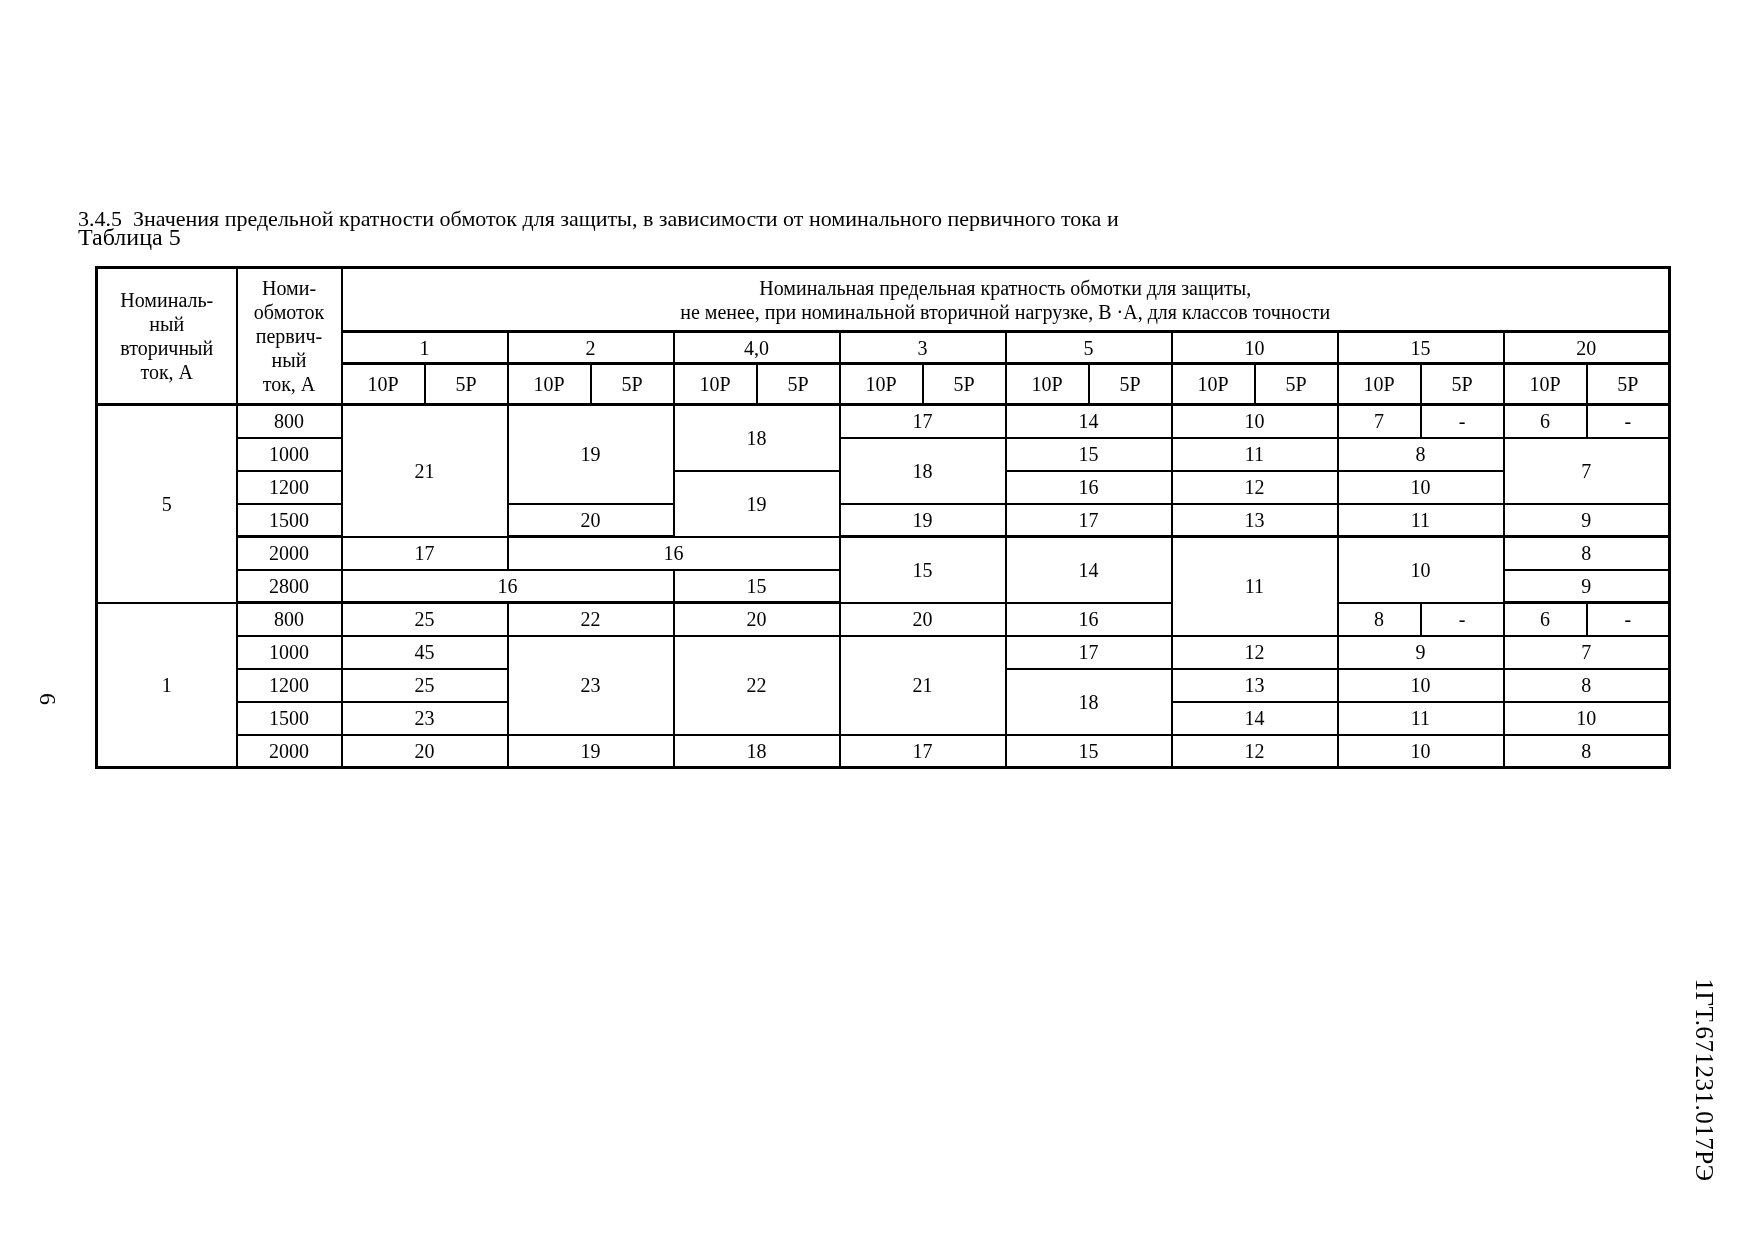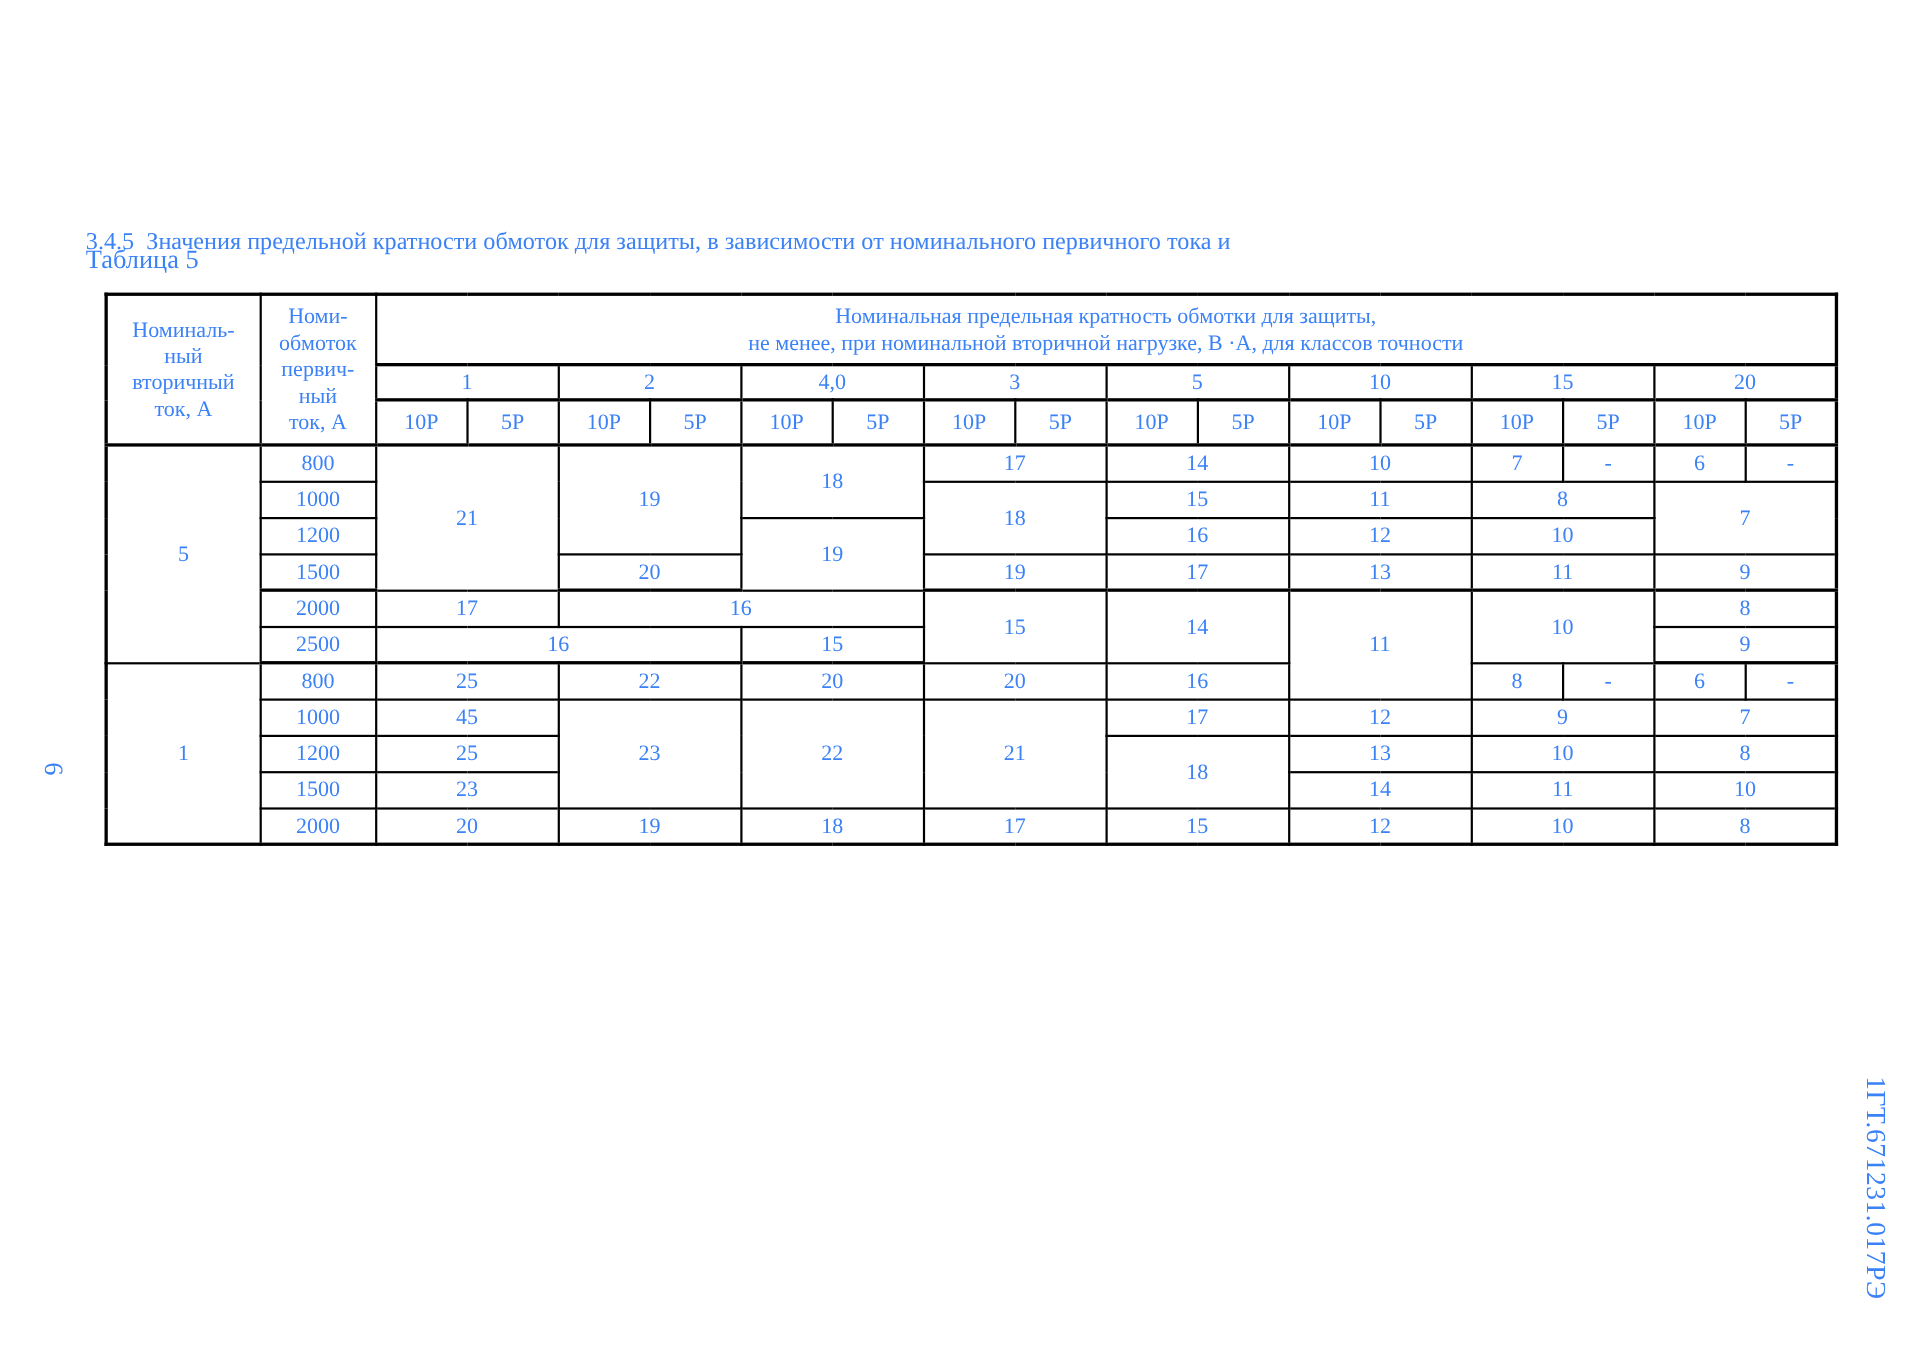--- a/index.html
+++ b/index.html
@@ -5,7 +5,7 @@
   html,body { margin:0; padding:0; background:#ffffff; }
   .page {
     position:relative; width:1755px; height:1241px; background:#ffffff;
-    font-family:"Liberation Serif", serif; color:#3b82f6; overflow:hidden;
+    font-family:"Liberation Serif", serif; color:#000000; overflow:hidden;
   }
   .para {
     position:absolute; left:78px; top:99px; width:1600px;

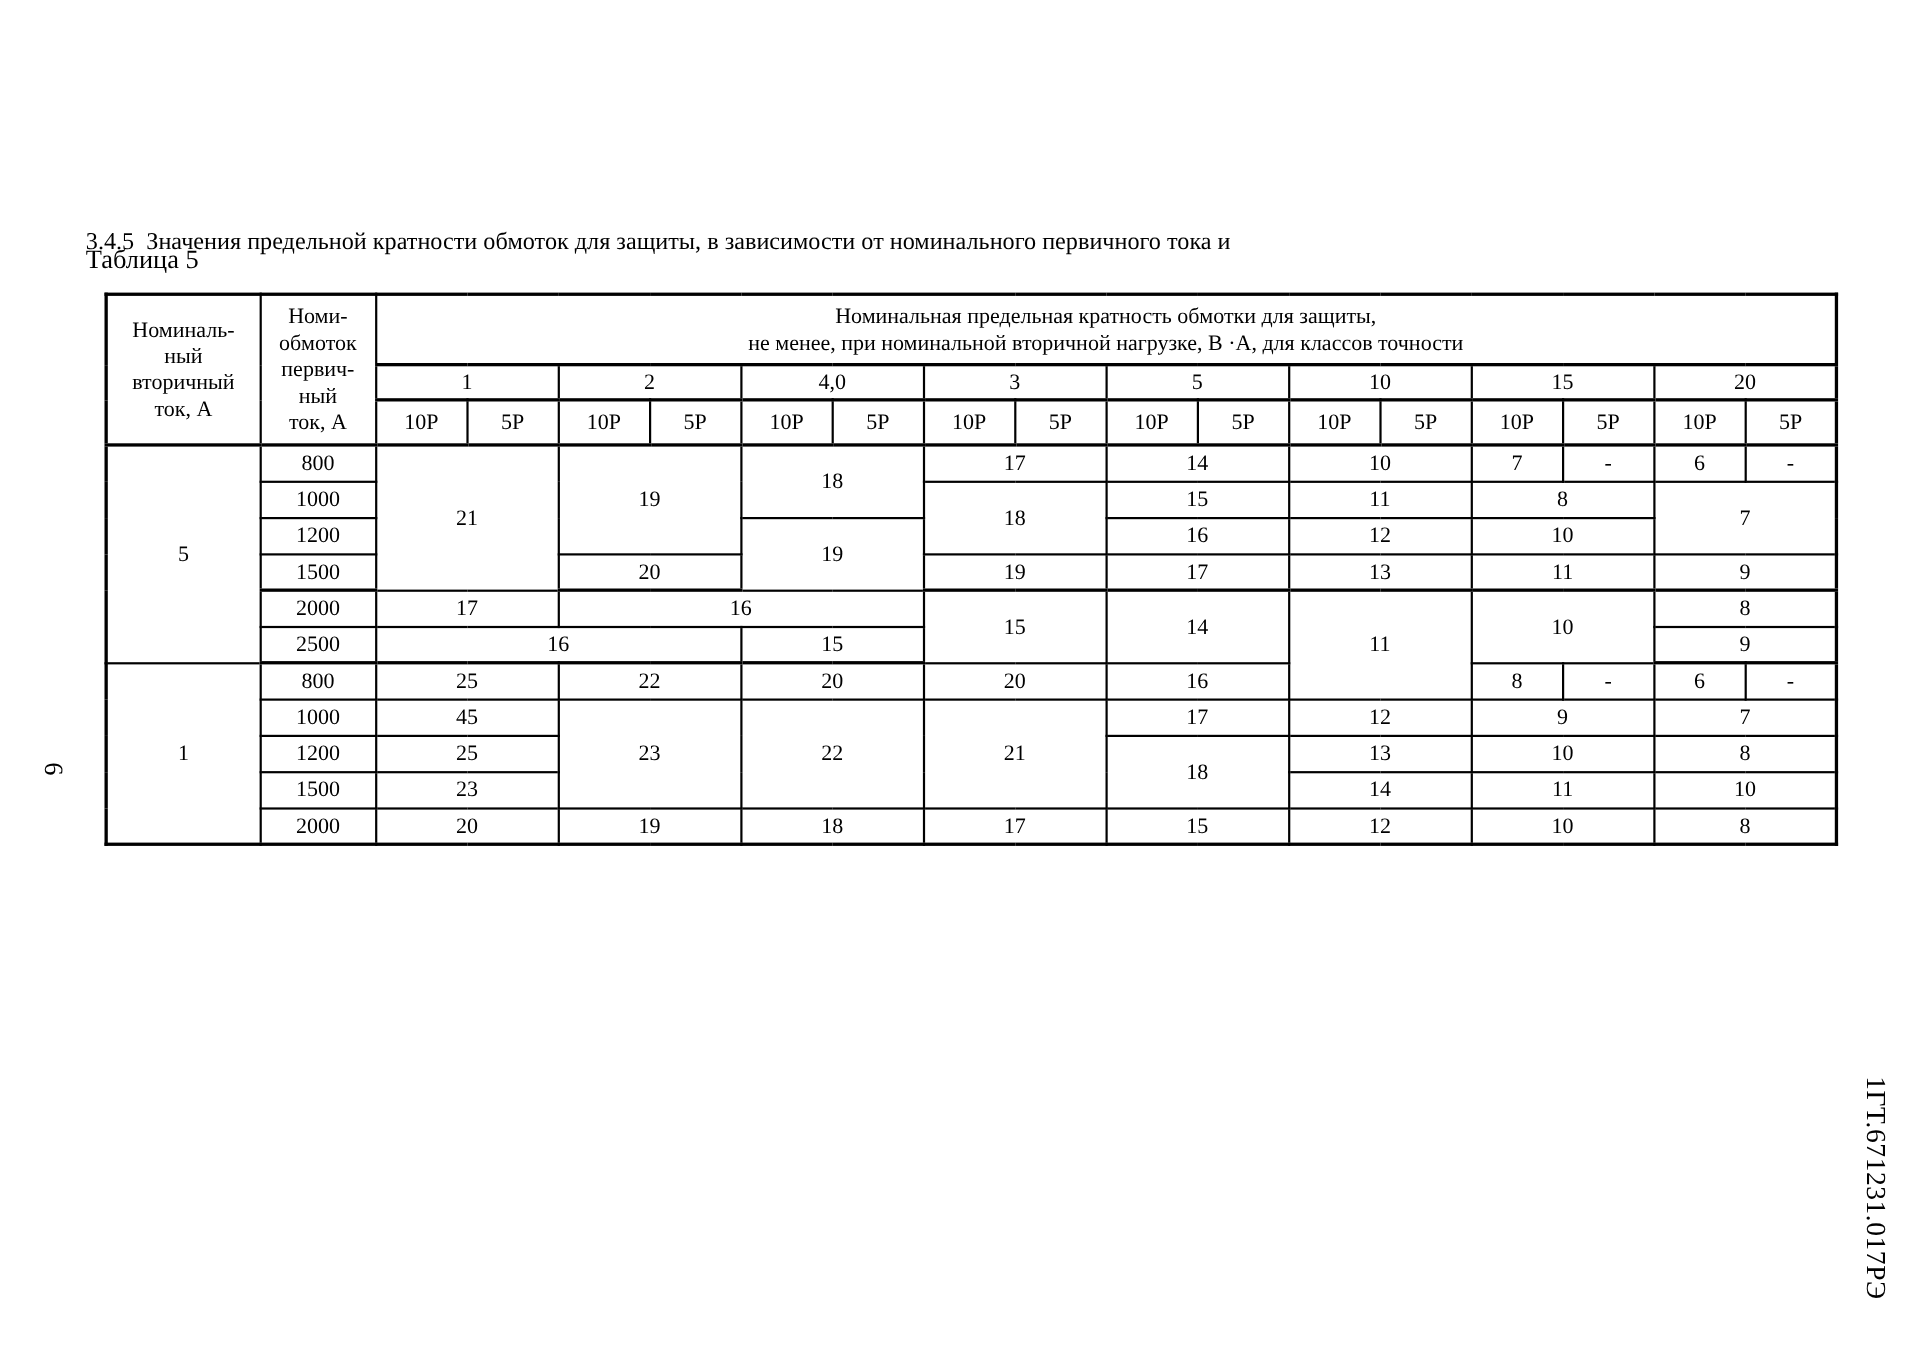--- a/index.html
+++ b/index.html
@@ -167,7 +167,7 @@
             <td colspan="2">8</td>
           </tr>
           <tr class="thick">
-            <td>2500</td>
+            <td>2800</td>
             <td colspan="4">16</td>
             <td colspan="2">15</td>
             <td colspan="2">9</td>

